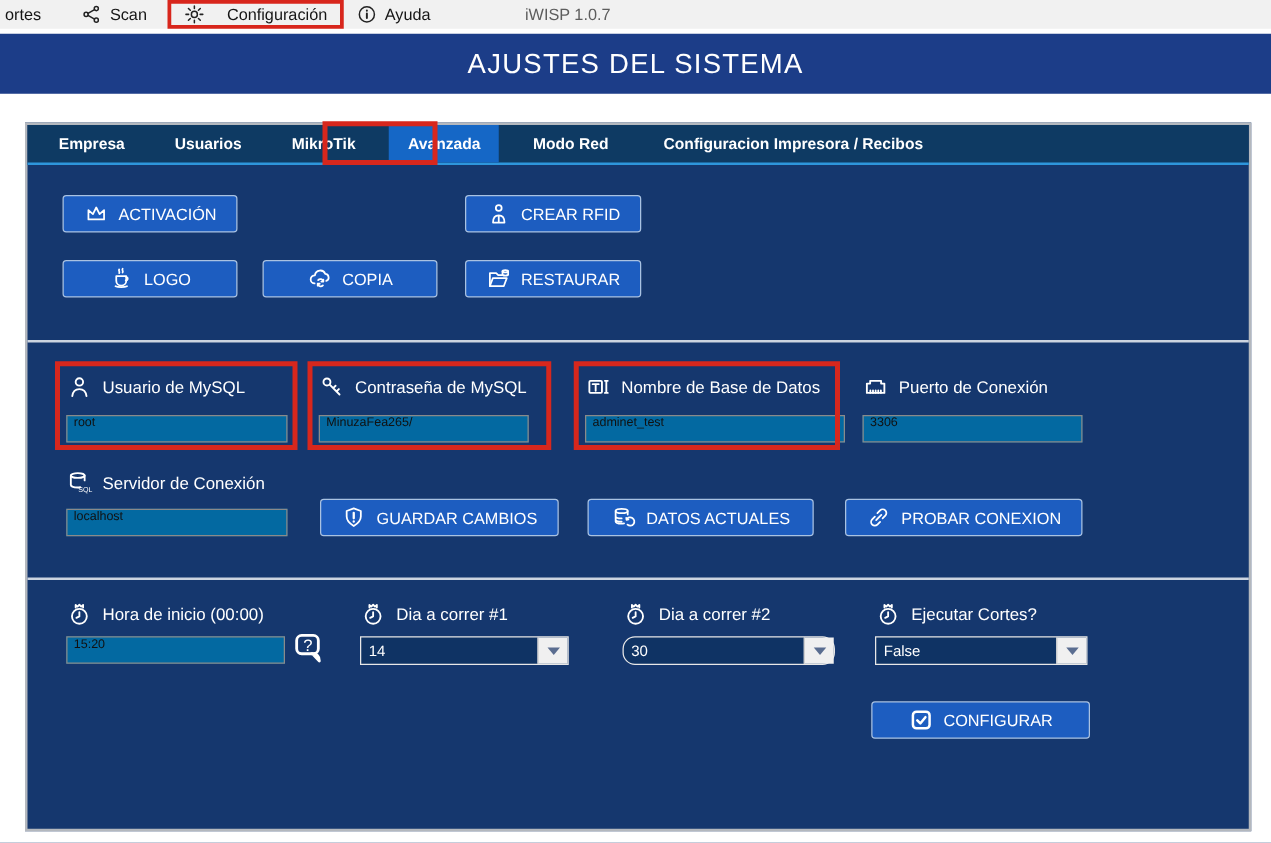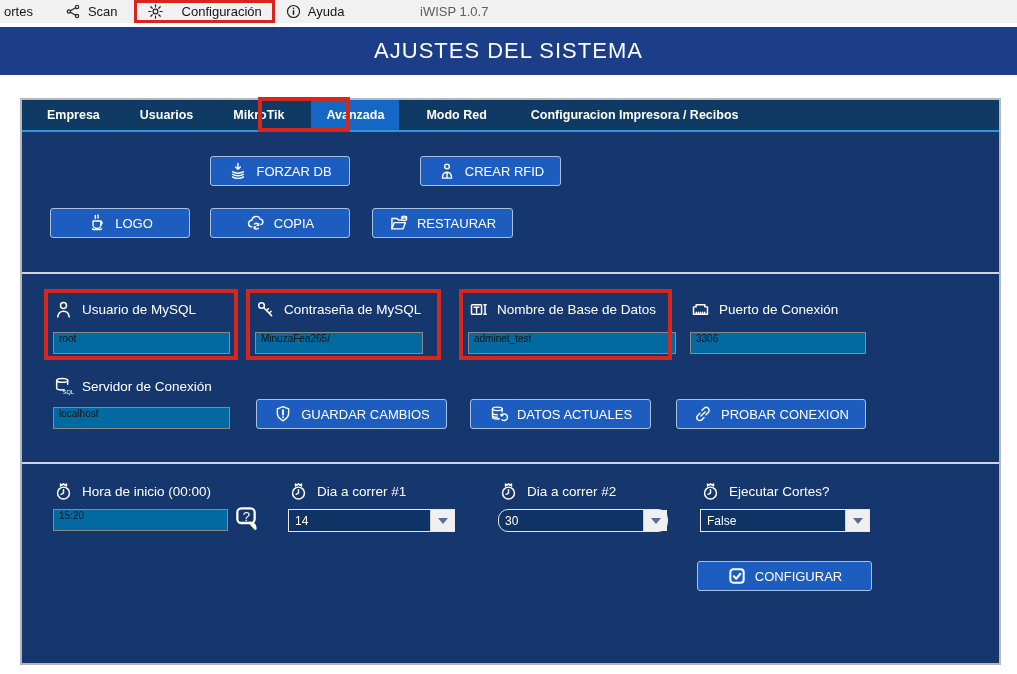--- a/index.html
+++ b/index.html
@@ -116,6 +116,12 @@
   </div>
   <div class="redbox" style="left:236px;top:-3px;width:92px;height:35px;"></div>
 
+  <div class="btn" style="left:28px;top:56px;width:140px;">
+    <svg viewBox="0 0 24 24">
+      <path d="M4.5 17.5V8.5l4.3 3.8L12 6l3.2 6.3 4.3-3.8v9z"></path>
+    </svg>
+    <span>ACTIVACIÓN</span>
+  </div>
   <div class="btn" style="left:188px;top:56px;width:140px;">
     <svg viewBox="0 0 24 24">
       <path d="M12 3v7M9.2 7.2L12 10l2.8-2.8"></path>

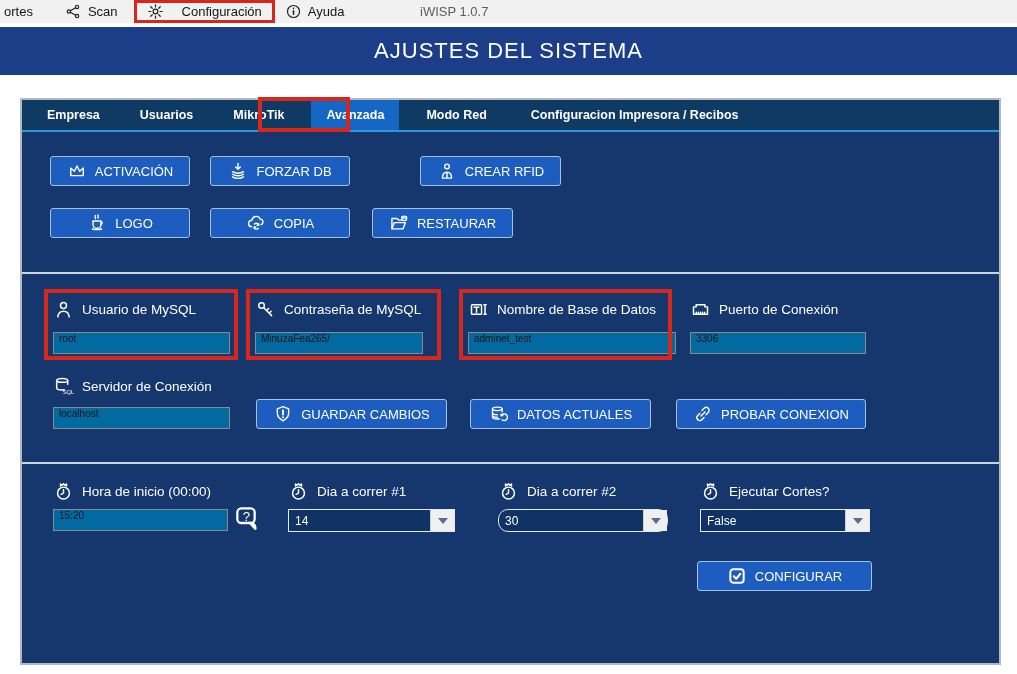--- a/index.html
+++ b/index.html
@@ -122,13 +122,6 @@
     </svg>
     <span>ACTIVACIÓN</span>
   </div>
-  <div class="btn" style="left:188px;top:56px;width:140px;">
-    <svg viewBox="0 0 24 24">
-      <path d="M12 3v7M9.2 7.2L12 10l2.8-2.8"></path>
-      <path d="M5.5 12.8c1.5 1.2 4 1.8 6.5 1.8s5-.6 6.5-1.8M5.5 15.9c1.5 1.2 4 1.8 6.5 1.8s5-.6 6.5-1.8M5.5 19c1.5 1.2 4 1.8 6.5 1.8s5-.6 6.5-1.8"></path>
-    </svg>
-    <span>FORZAR DB</span>
-  </div>
   <div class="btn" style="left:350px;top:56px;width:141px;margin-left:48px;">
     <svg viewBox="0 0 24 24">
       <circle cx="12" cy="6.5" r="2.8"></circle>

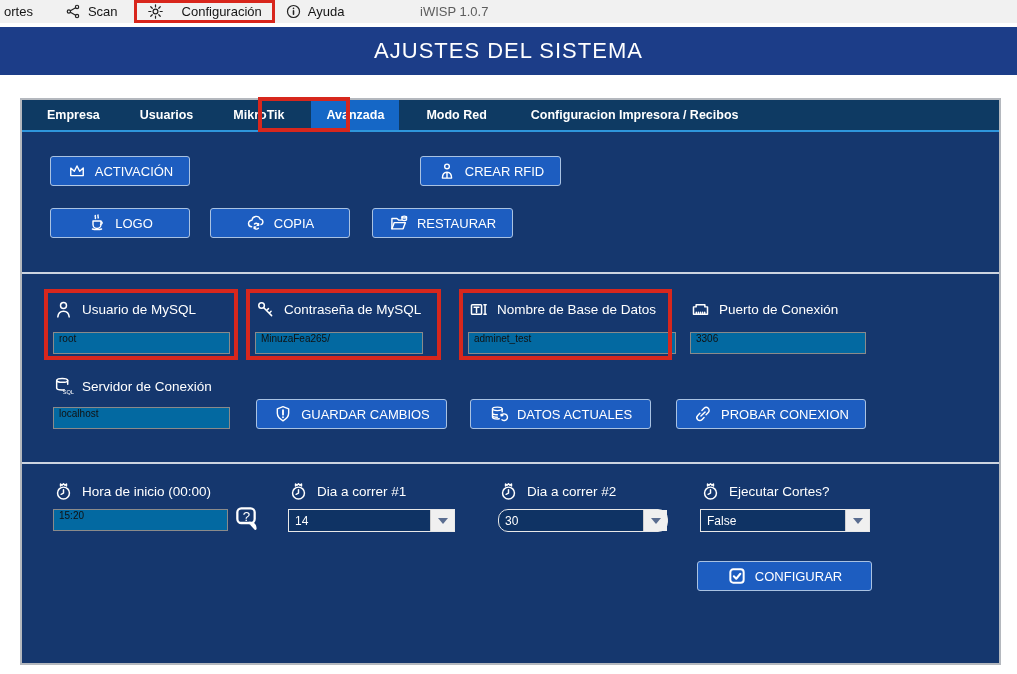--- a/index.html
+++ b/index.html
@@ -122,7 +122,7 @@
     </svg>
     <span>ACTIVACIÓN</span>
   </div>
-  <div class="btn" style="left:350px;top:56px;width:141px;margin-left:48px;">
+  <div class="btn" style="left:350px;top:56px;width:141px;">
     <svg viewBox="0 0 24 24">
       <circle cx="12" cy="6.5" r="2.8"></circle>
       <path d="M6.5 20.5c0-4.5 2.2-7 5.5-7s5.5 2.5 5.5 7zM12 13.5v7"></path>

